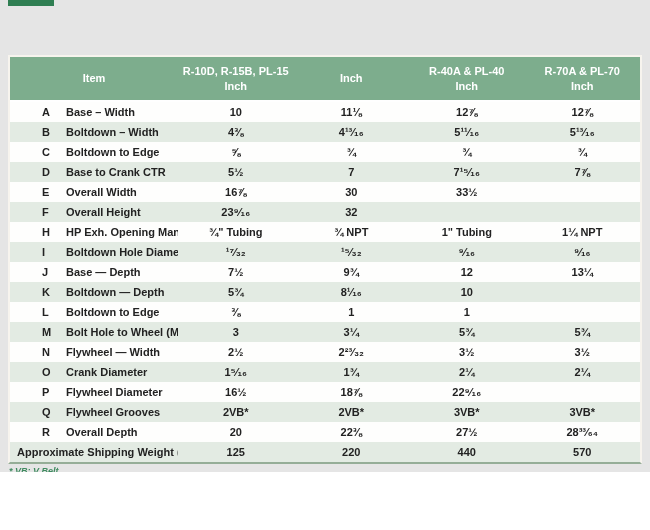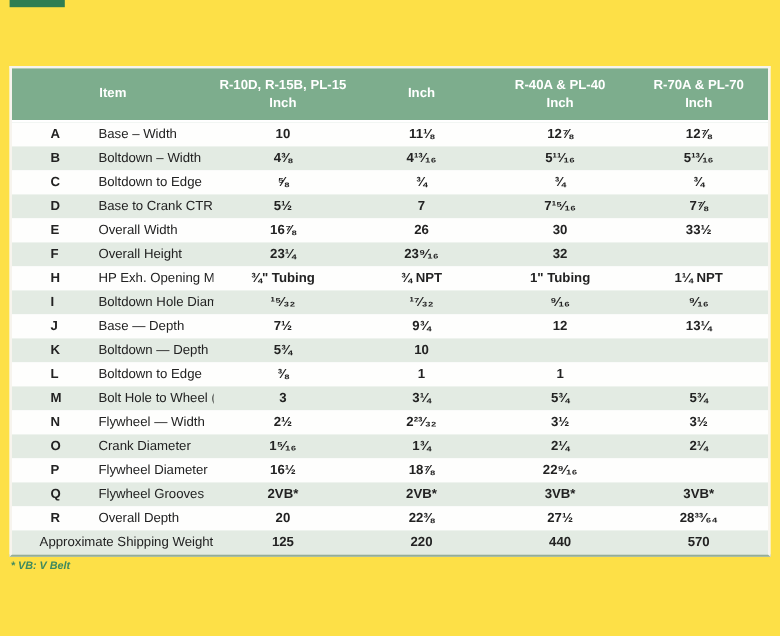--- a/index.html
+++ b/index.html
@@ -5,8 +5,8 @@
   html,body{margin:0;padding:0;}
   .page{
     position:relative;
-    width:650px;height:530px;
-    background:#fde047;
+    width:650px;height:472px;
+    background:#e5e5e5;
     font-family:"Liberation Sans", sans-serif;
     overflow:hidden;
   }

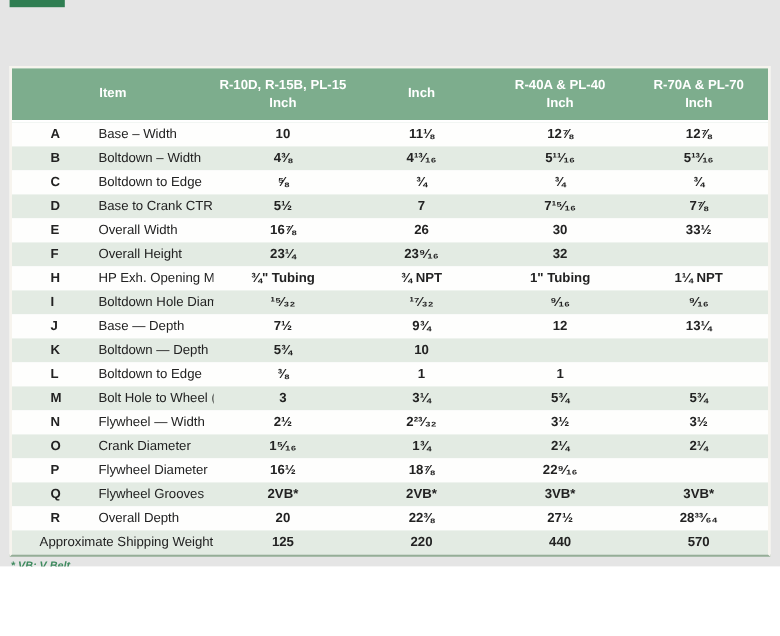--- a/index.html
+++ b/index.html
@@ -50,7 +50,7 @@
   .rows .tr:nth-child(even){background:#e3ebe3;}
   .td{white-space:nowrap;overflow:hidden;}
   .td.key{padding-left:32px;font-weight:600;}
-  .td.item{font-weight:400;margin-left:16px;}
+  .td.item{font-weight:700;}
   .td.val{text-align:center;font-weight:600;}
   .tr.full .td.item{grid-column:1 / 3;padding-left:7px;}
   .footnote{

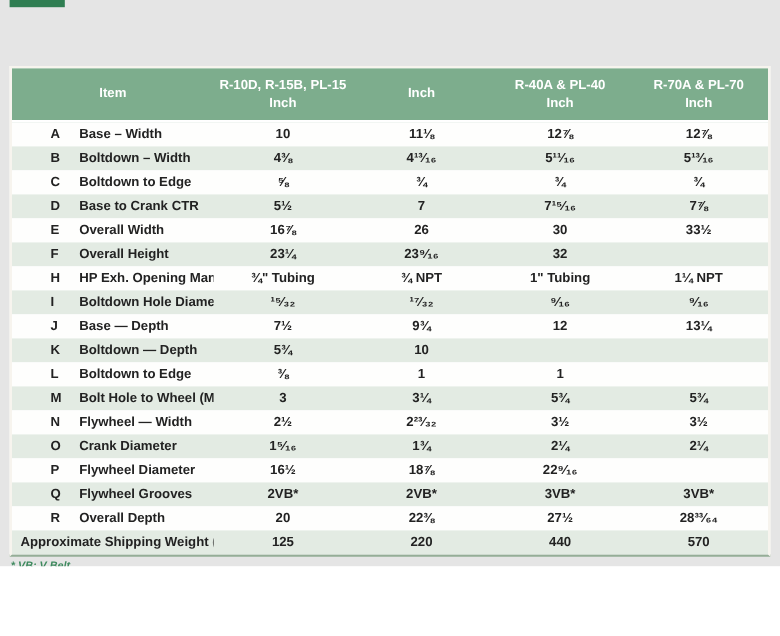--- a/index.html
+++ b/index.html
@@ -126,7 +126,6 @@
     <div class="td key">E</div>
     <div class="td item">Overall Width</div>
     <div class="td val">16⅞</div>
-    <div class="td val">26</div>
     <div class="td val">30</div>
     <div class="td val">33½</div>
   </div>

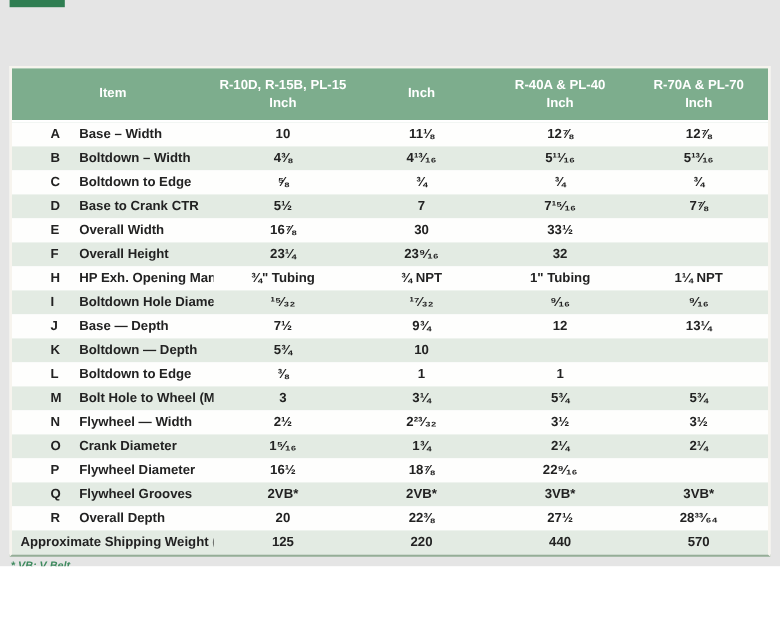--- a/index.html
+++ b/index.html
@@ -132,7 +132,6 @@
         <div class="tr">
     <div class="td key">F</div>
     <div class="td item">Overall Height</div>
-    <div class="td val">23¼</div>
     <div class="td val">23⁹⁄₁₆</div>
     <div class="td val">32</div>
   </div>

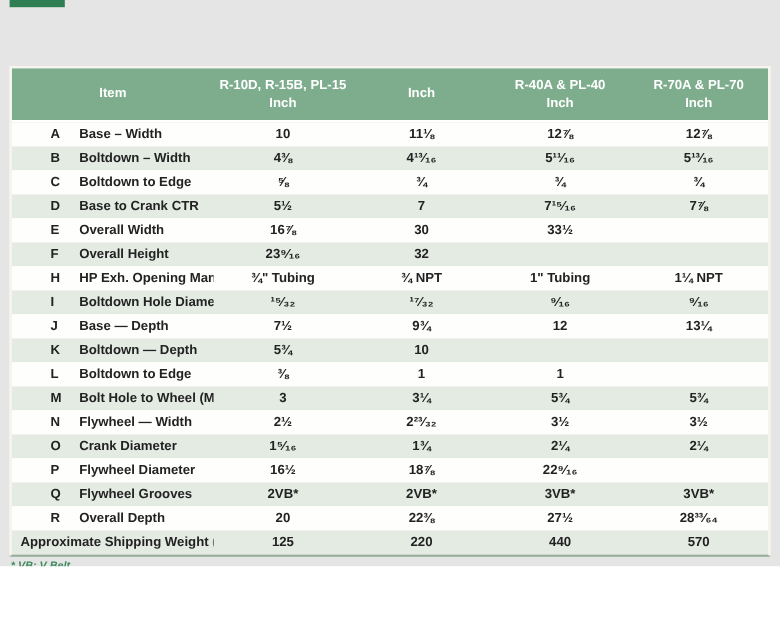--- a/index.html
+++ b/index.html
@@ -146,8 +146,8 @@
         <div class="tr">
     <div class="td key">I</div>
     <div class="td item">Boltdown Hole Diameter</div>
+    <div class="td val">¹⁷⁄₃₂</div>
     <div class="td val">¹⁵⁄₃₂</div>
-    <div class="td val">¹⁷⁄₃₂</div>
     <div class="td val">⁹⁄₁₆</div>
     <div class="td val">⁹⁄₁₆</div>
   </div>

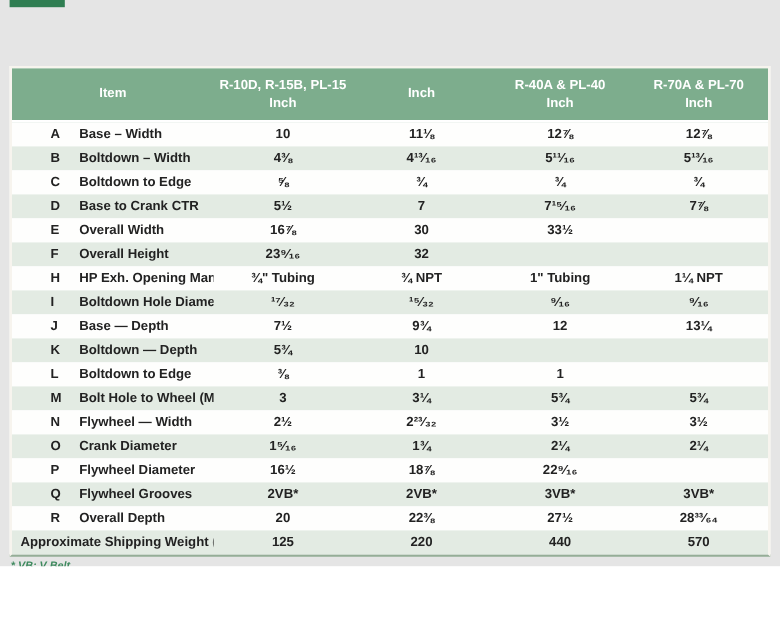--- a/index.html
+++ b/index.html
@@ -163,6 +163,7 @@
     <div class="td key">K</div>
     <div class="td item">Boltdown — Depth</div>
     <div class="td val">5¾</div>
+    <div class="td val">8¹⁄₁₆</div>
     <div class="td val">10</div>
   </div>
         <div class="tr">

